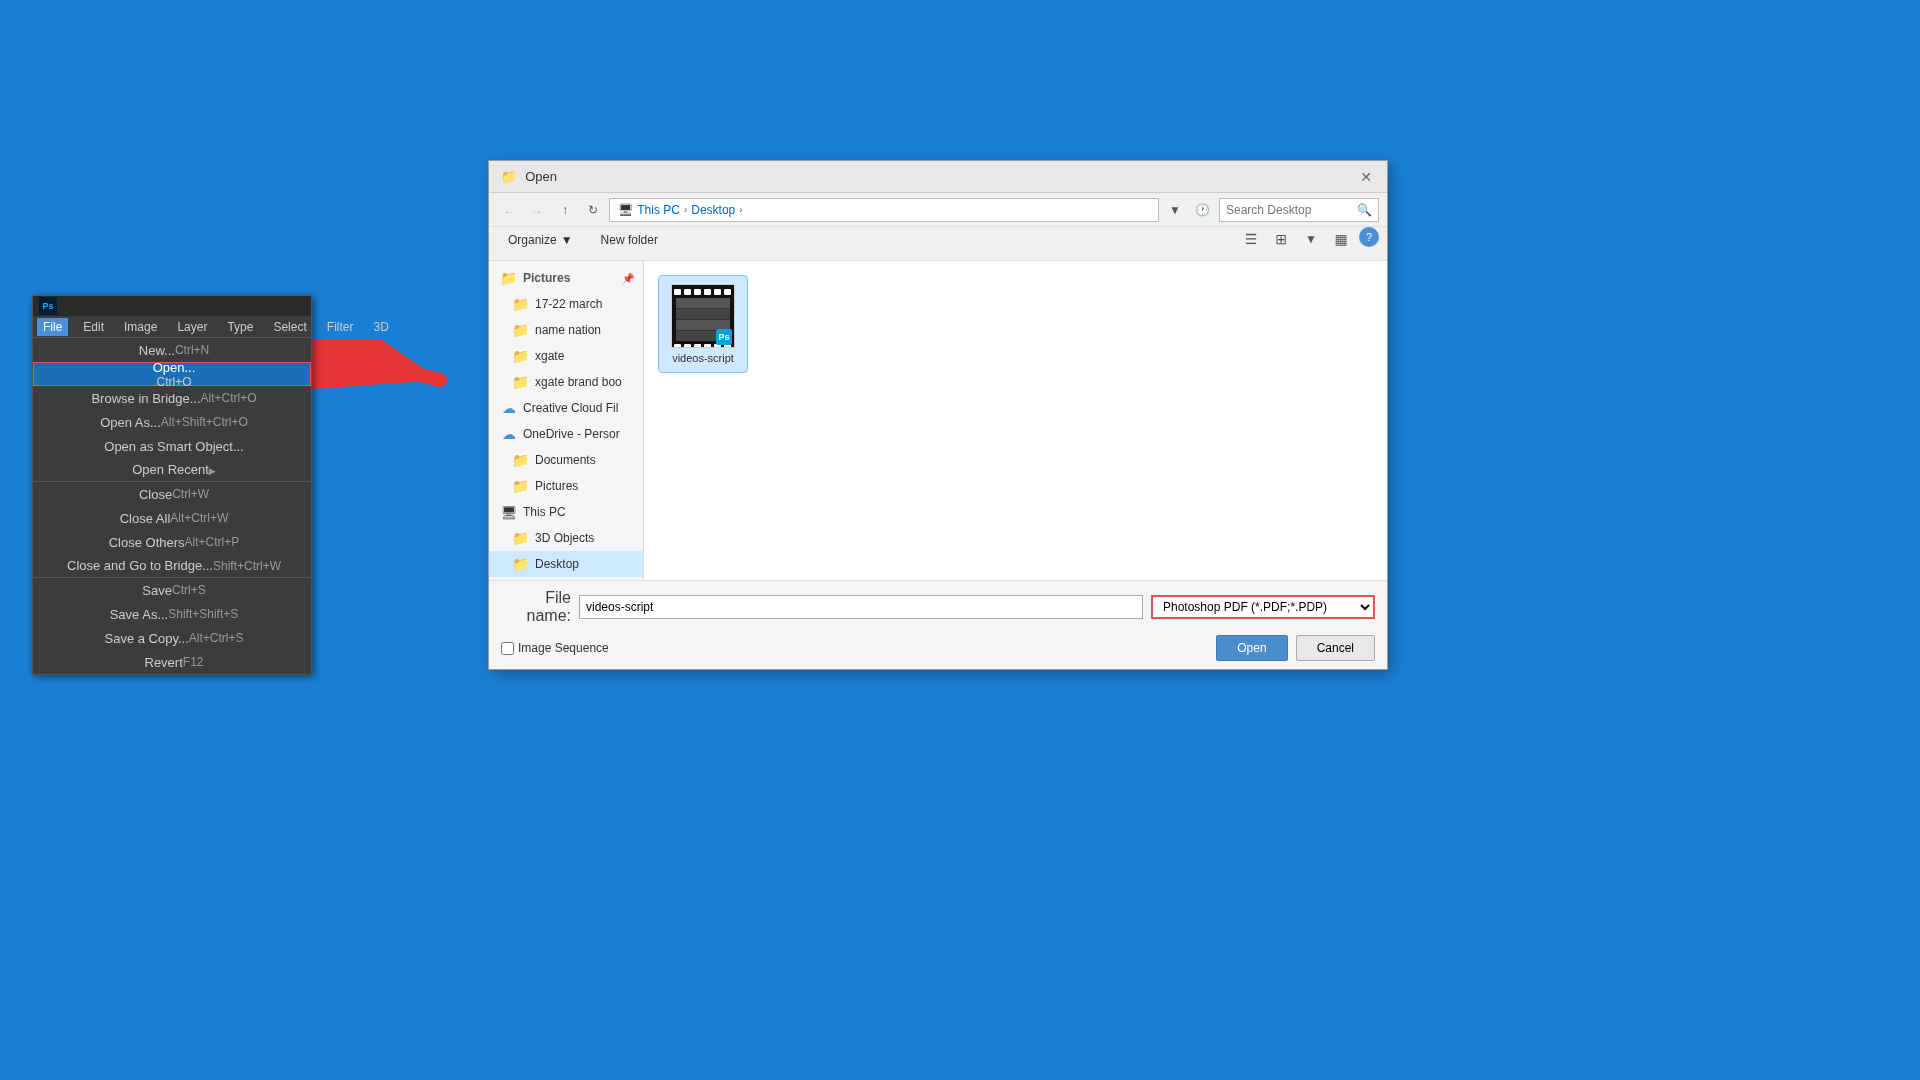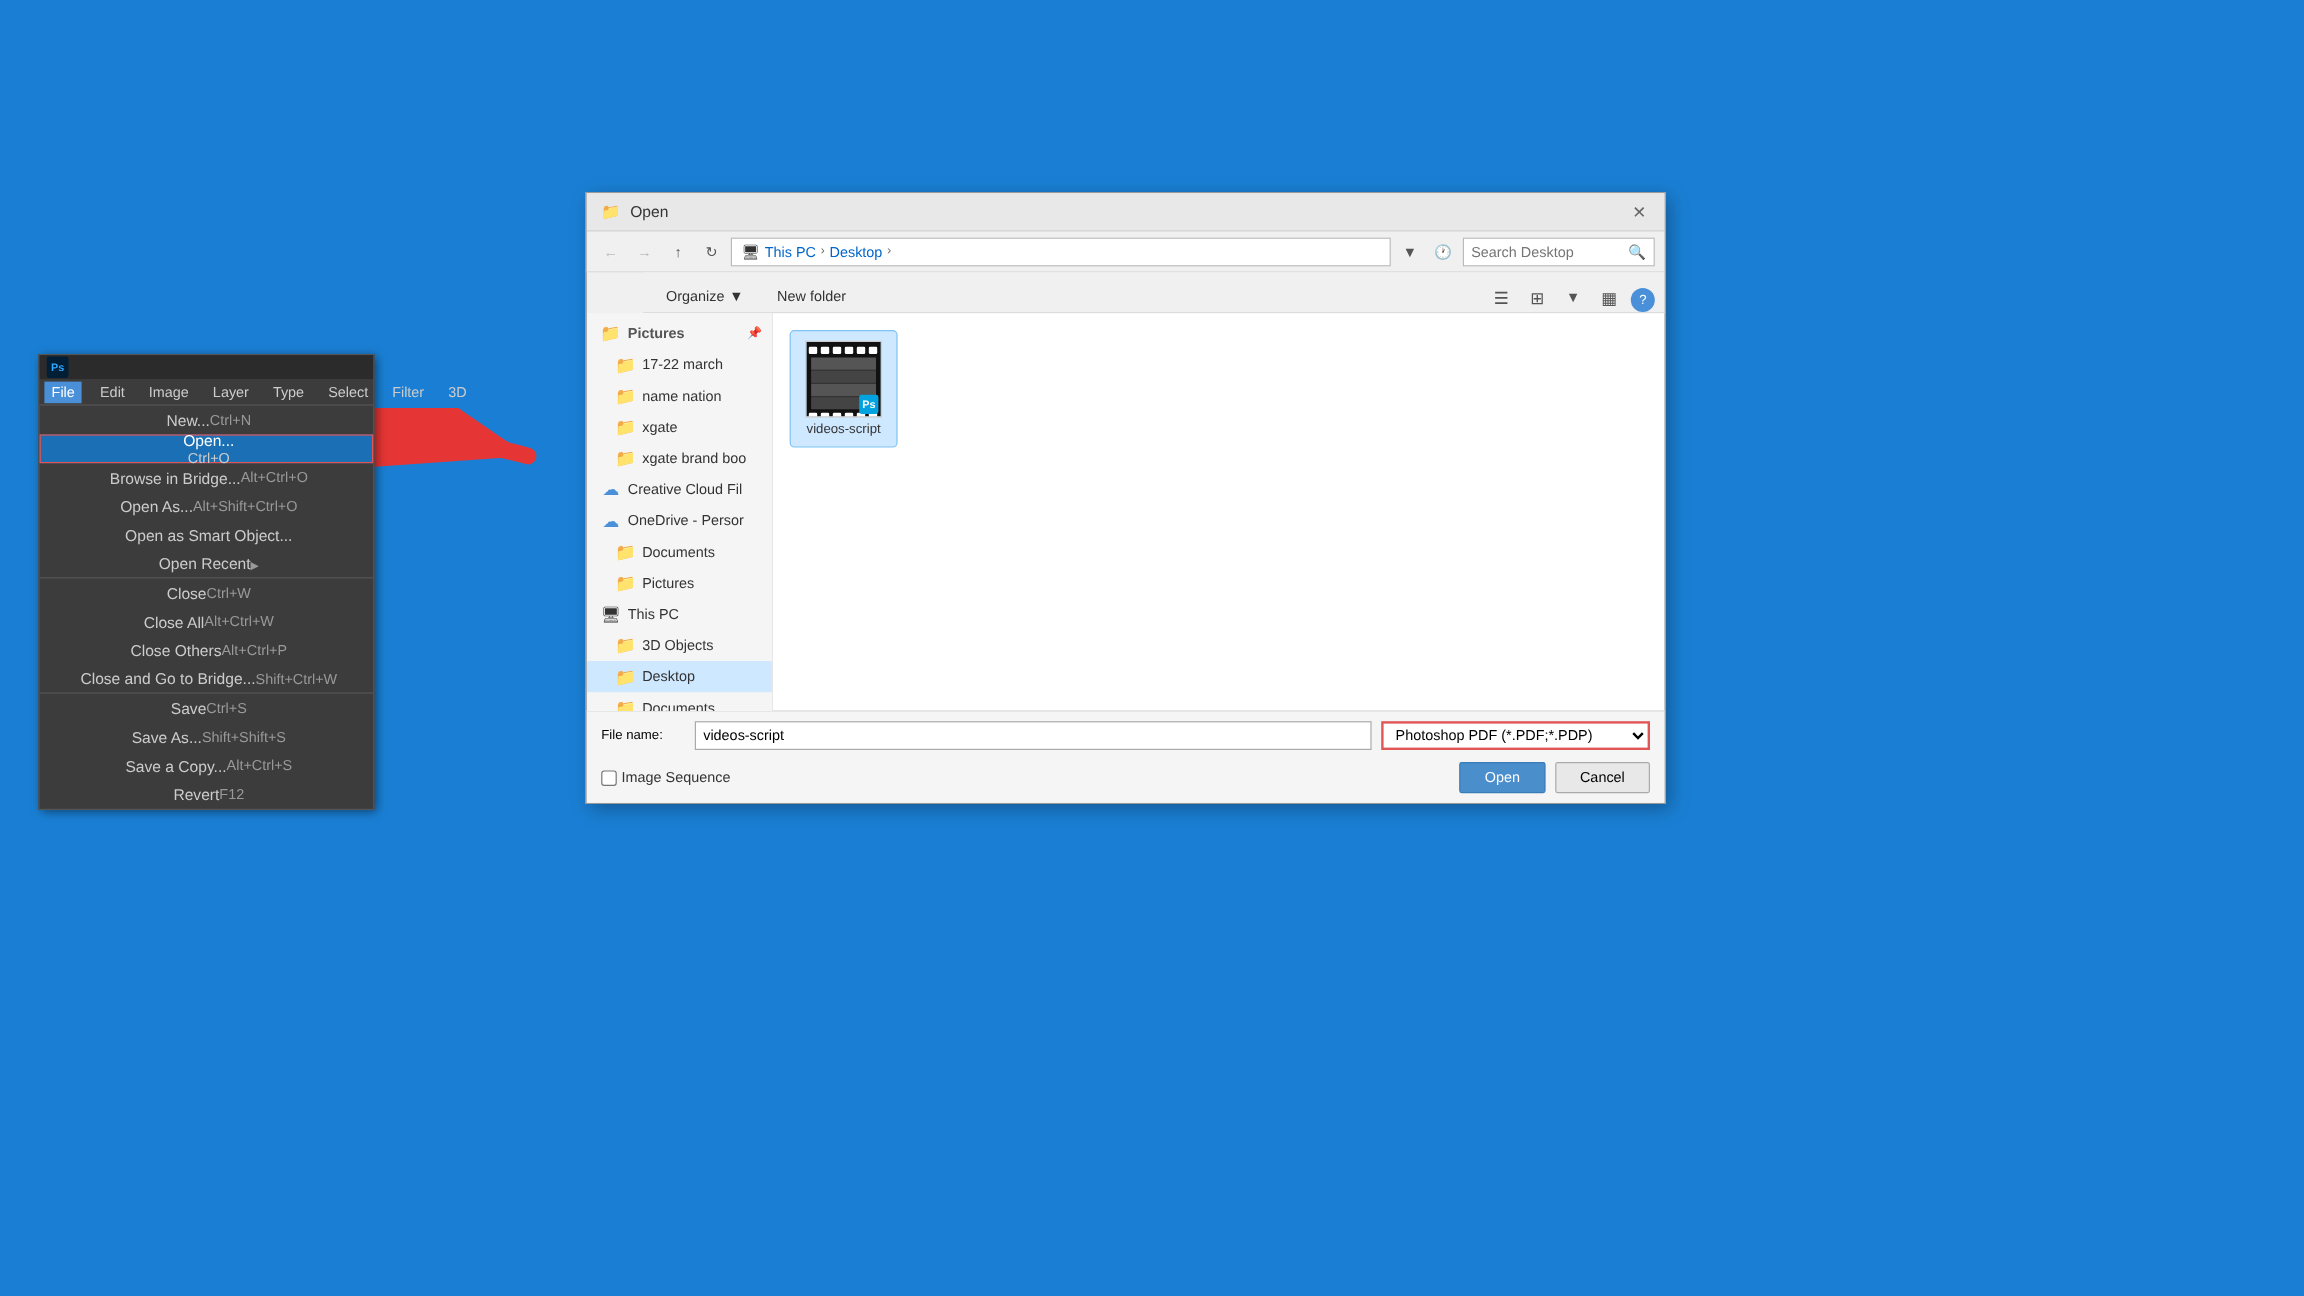--- a/index.html
+++ b/index.html
@@ -216,11 +216,10 @@
       height: 34px;
       background: #f0f0f0;
       display: flex;
-      align-items: flex-end;
+      align-items: flex-start;
       padding: 0 8px;
       gap: 6px;
       border-bottom: 1px solid #ddd;
-      margin-left: 47px;
     }
 
     .toolbar-btn {

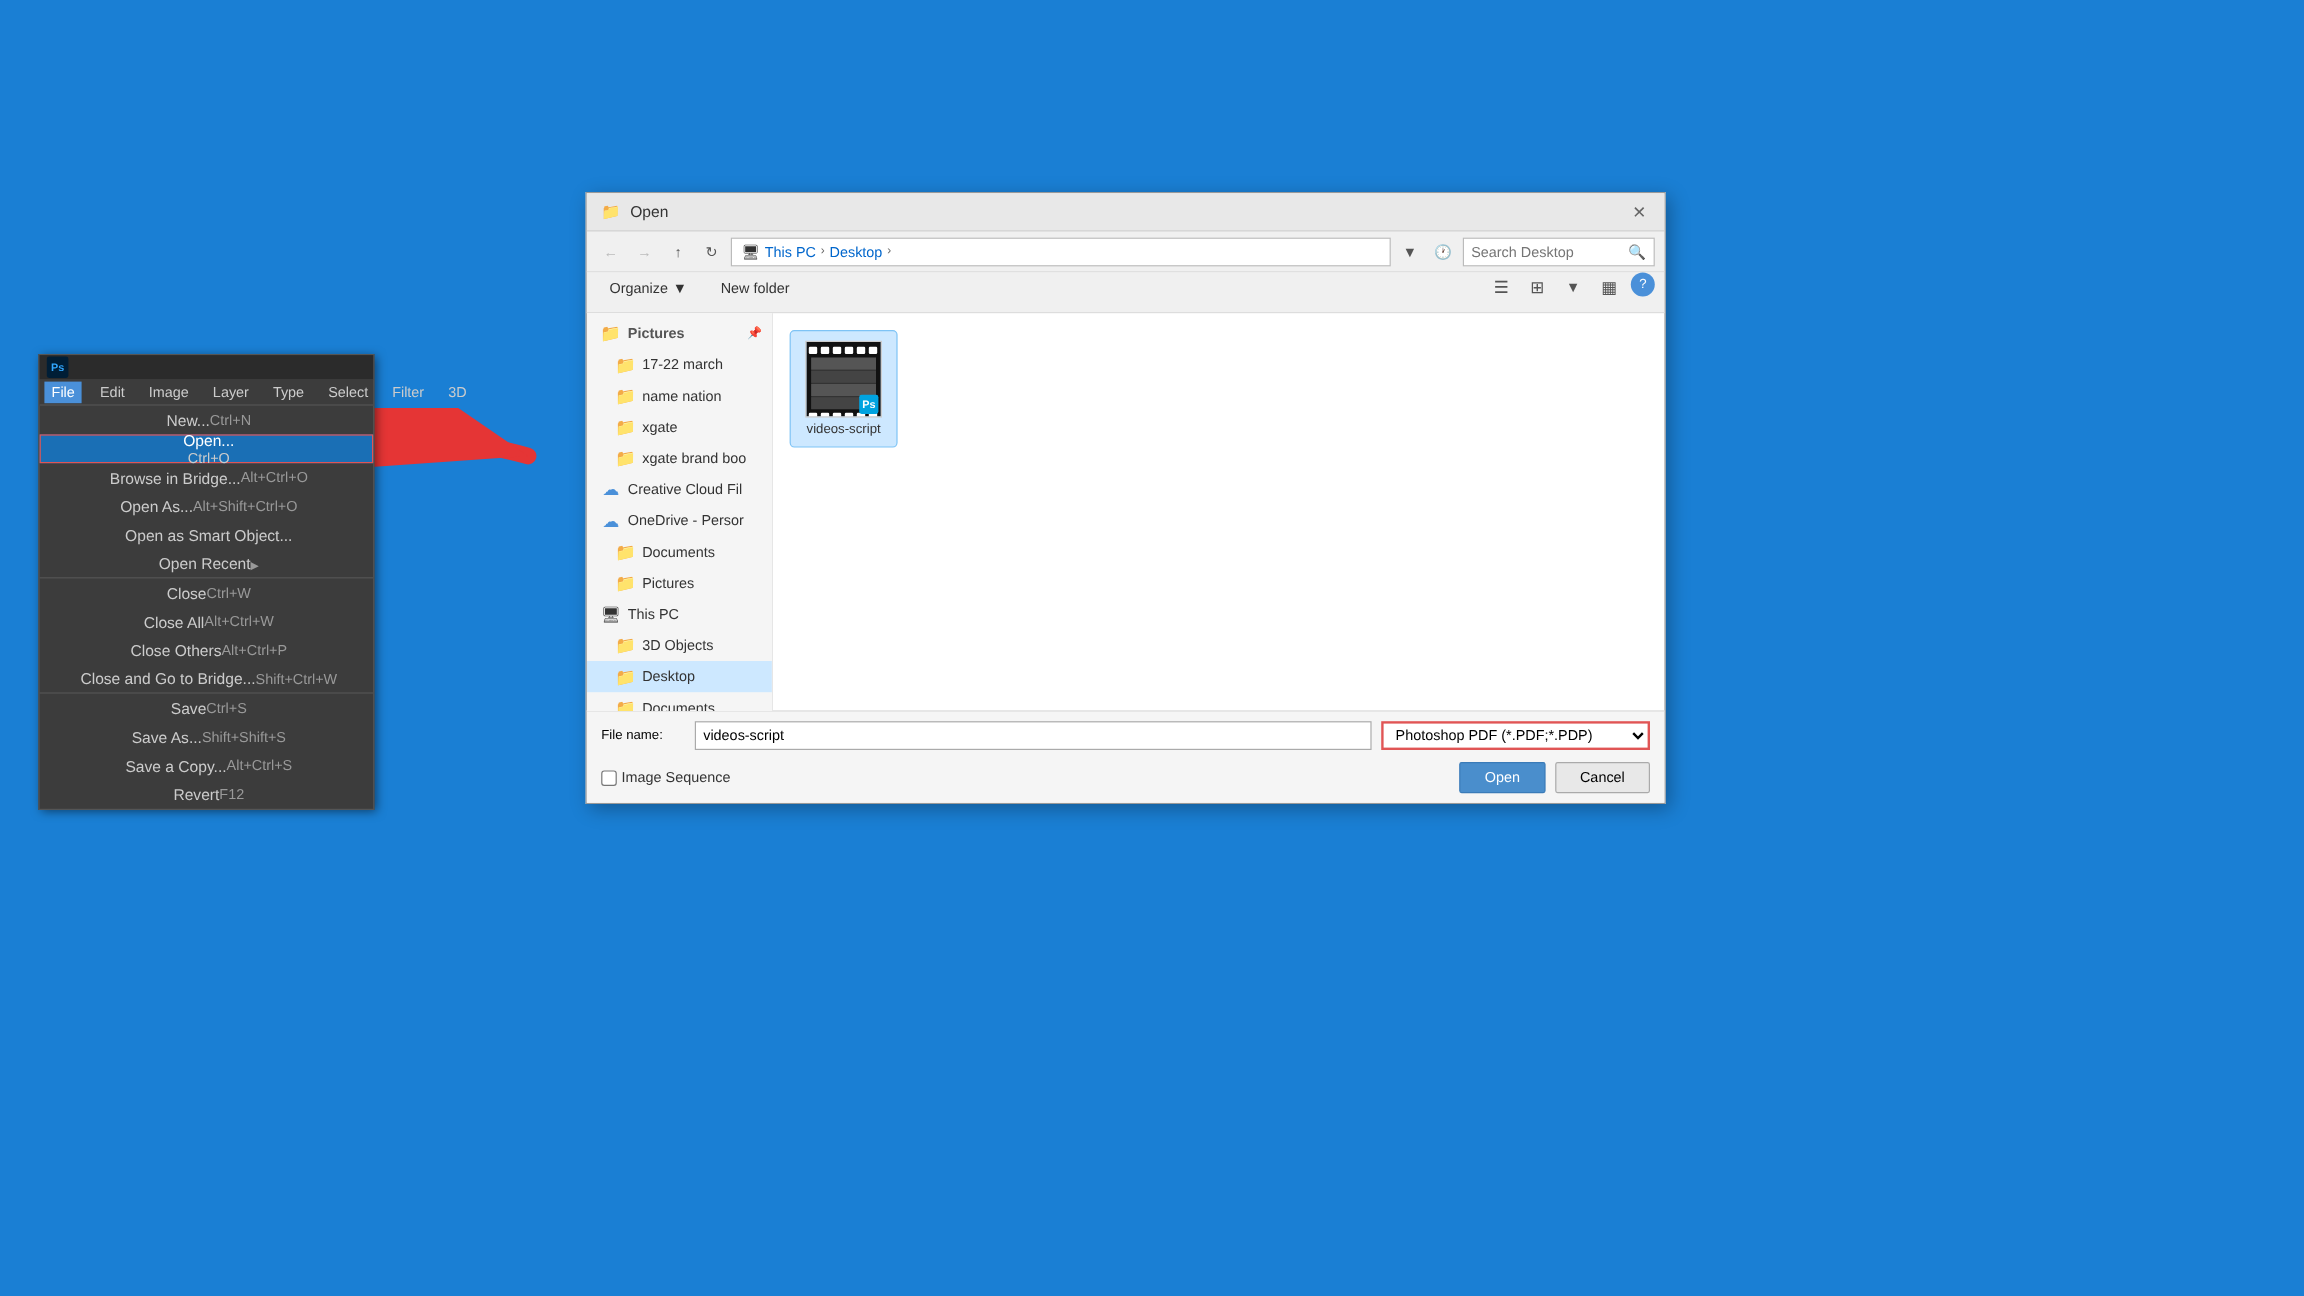--- a/index.html
+++ b/index.html
@@ -342,10 +342,10 @@
     }
 
     .filename-label {
-      font-size: 11px;
-      color: #000000;
+      font-size: 16px;
+      color: #404040;
       width: 70px;
-      text-align: left;
+      text-align: right;
     }
 
     .filename-input {

